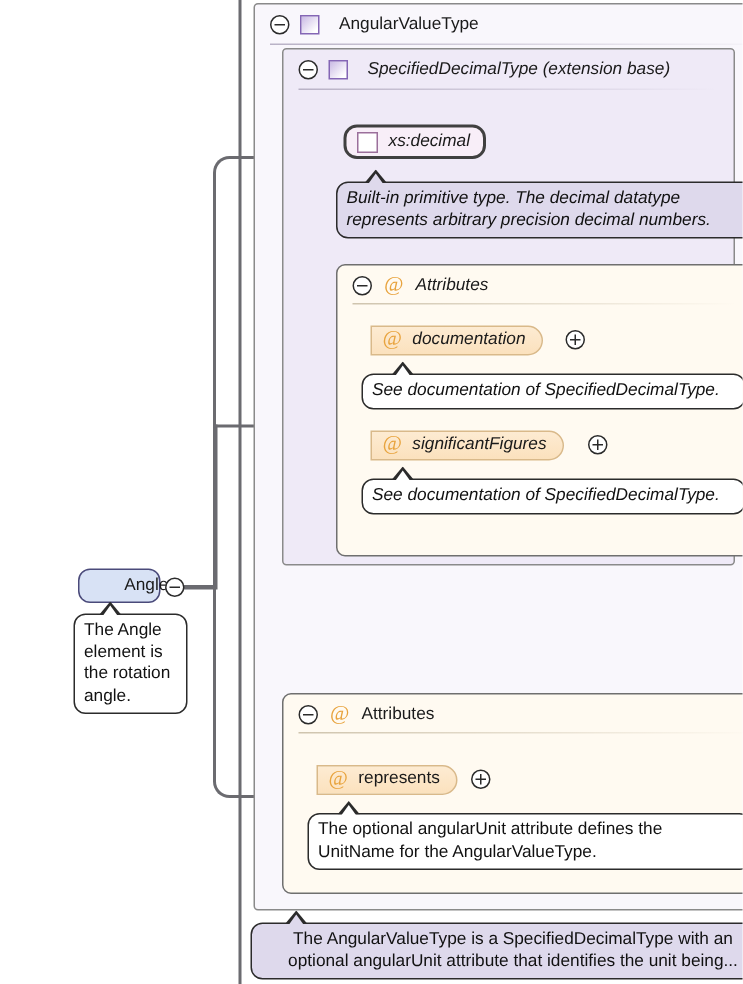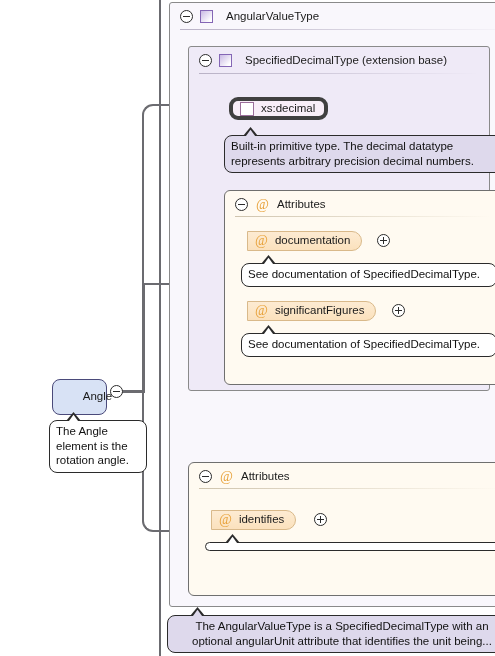--- a/index.html
+++ b/index.html
@@ -221,7 +221,7 @@
     <div class="sq-icon" style="left:30px; top:7px;"></div>
     <div class="lbl" style="position:absolute; left:56px; top:8px;">AngularValueType</div>
 
-    <div class="ctbox inner" style="left:18px; top:43px; width:302px; height:345px;">
+    <div class="ctbox inner" style="left:18px; top:29px; width:302px; height:345px;font-style:italic;">
       <div class="hdr"></div>
       <div class="pm" style="left:10px; top:7px;"></div>
       <div class="sq-icon" style="left:30px; top:7px;"></div>

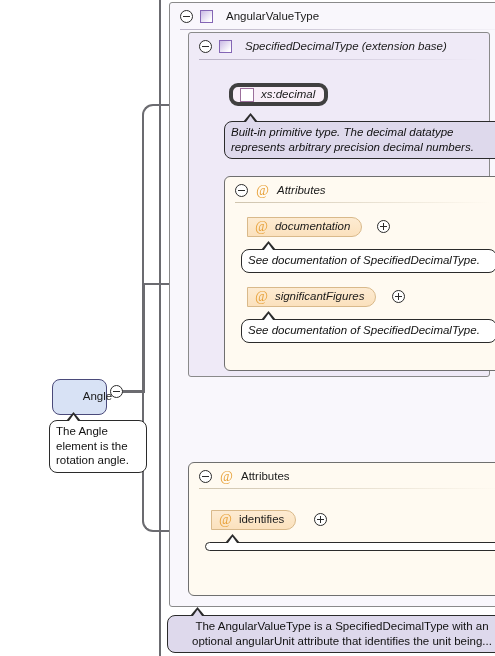--- a/index.html
+++ b/index.html
@@ -80,7 +80,7 @@
   .typenode {
     position: absolute;
     background: #f8eef8;
-    border: 4px solid #404040;
+    border: 2px solid #404040;
     border-radius: 9px;
     display: flex;
     align-items: center;

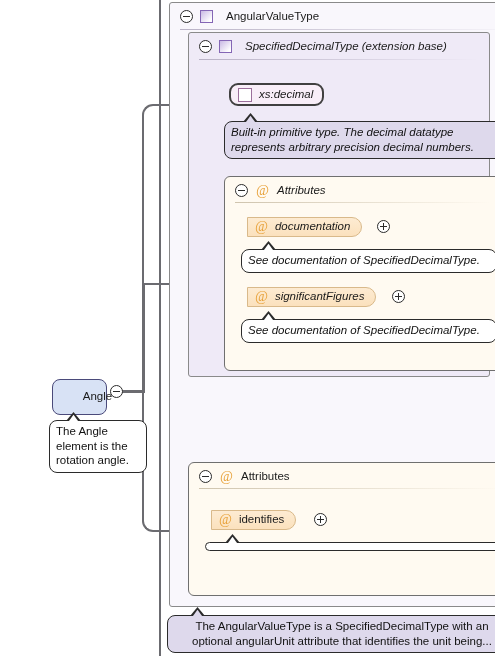--- a/index.html
+++ b/index.html
@@ -293,7 +293,7 @@
     <span>The AngularValueType is a SpecifiedDecimalType with an optional angularUnit attribute that identifies the unit being...</span>
   </div>
 
-  <div class="elemnode" style="left:5px; top:379px; width:55px; height:36px;padding-left:36px;">
+  <div class="elemnode" style="left:5px; top:379px; width:55px; height:23px;padding-left:36px;">
     <span class="lbl">Angle</span>
   </div>
   <div class="pm" style="left:63px; top:385px;"></div>

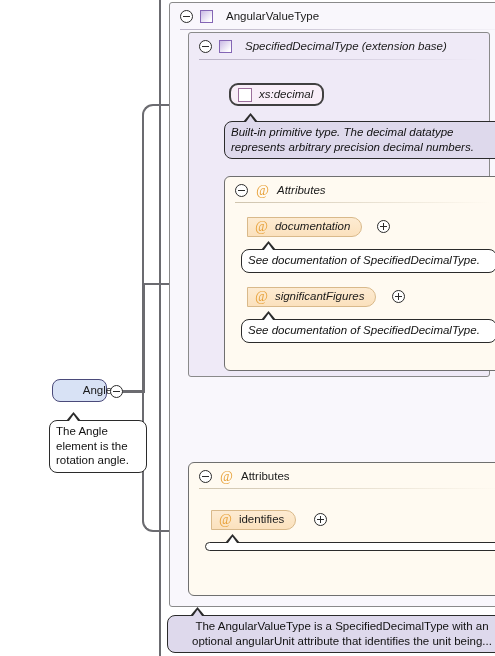--- a/index.html
+++ b/index.html
@@ -298,7 +298,7 @@
   </div>
   <div class="pm" style="left:63px; top:385px;"></div>
 
-  <div class="anno" style="left:2px; top:420px; width:98px;">
+  <div class="anno" style="left:2px; top:409px; width:76px;">
     <span class="tail" style="left:16px;"></span>
     <span class="tail-in" style="left:16px;"></span>
     <span>The Angle element is the rotation angle.</span>

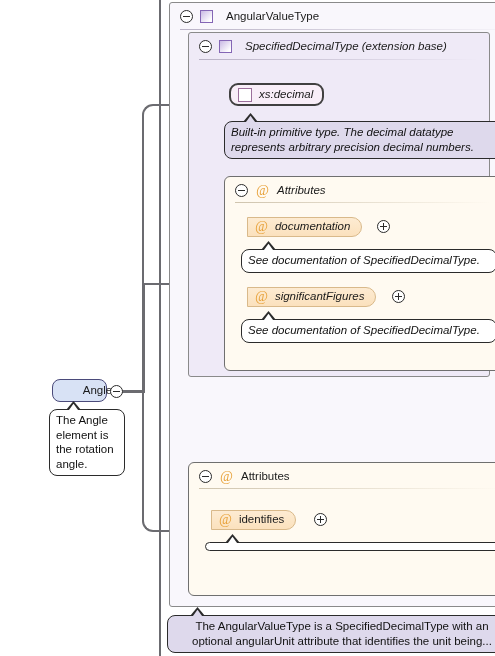--- a/index.html
+++ b/index.html
@@ -277,7 +277,7 @@
 
       <div class="attrpill" style="left:22px; top:47px;">
         <span class="at-sym">@</span>
-        <span class="lbl">identifies</span>
+        <span class="lbl">represents</span>
       </div>
       <div class="pm plus" style="left:125px; top:50px;"></div>
       <div class="anno" style="left:16px; top:79px; width:296px;">

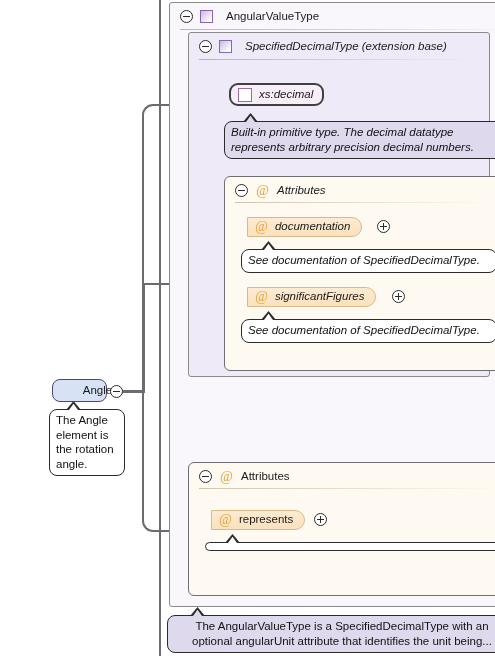--- a/index.html
+++ b/index.html
@@ -283,6 +283,7 @@
       <div class="anno" style="left:16px; top:79px; width:296px;">
         <span class="tail" style="left:19px;"></span>
         <span class="tail-in" style="left:19px;"></span>
+        <span>The optional angularUnit attribute defines the UnitName for the AngularValueType.</span>
       </div>
     </div>
   </div>

